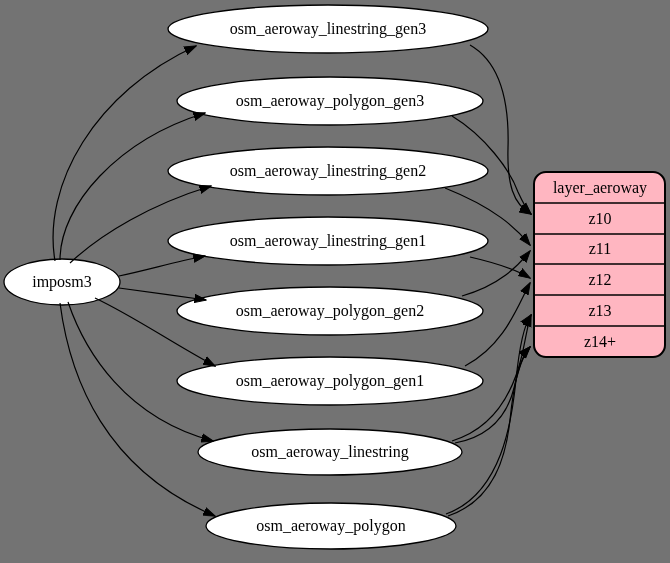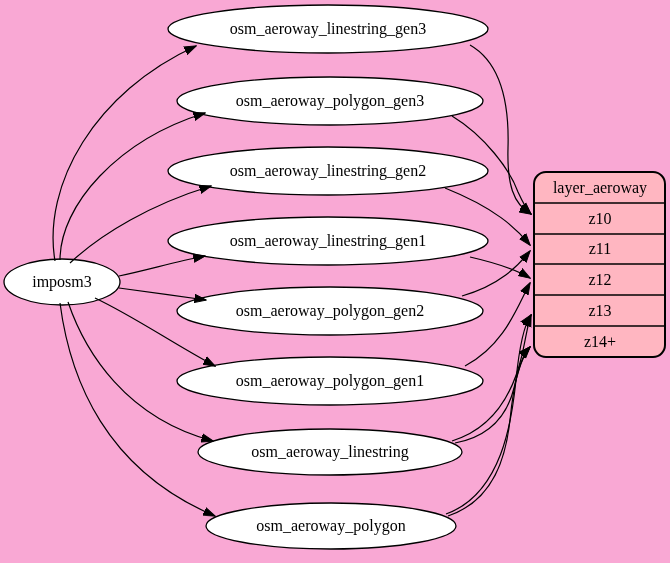--- a/index.html
+++ b/index.html
@@ -10,7 +10,7 @@
   .canvas-wrap {
     width: 670px;
     height: 563px;
-    background: #f9a8d4;
+    background: #737373;
     overflow: hidden;
   }
   svg text {

